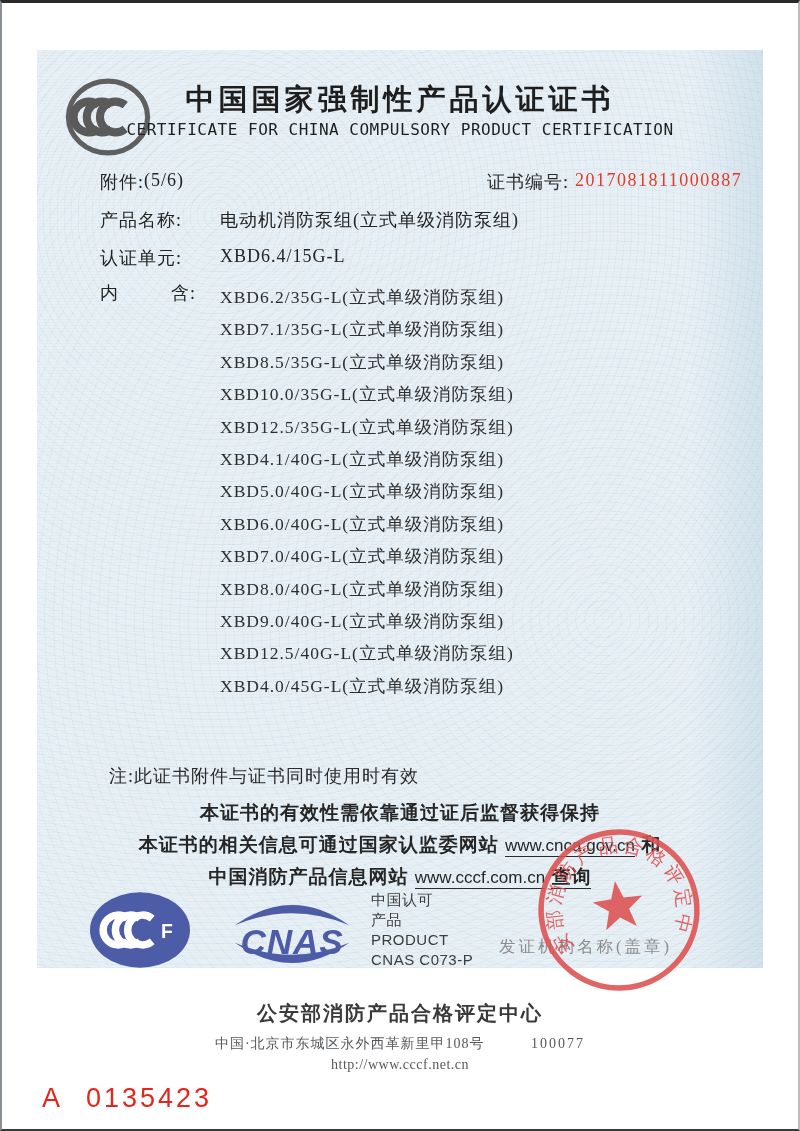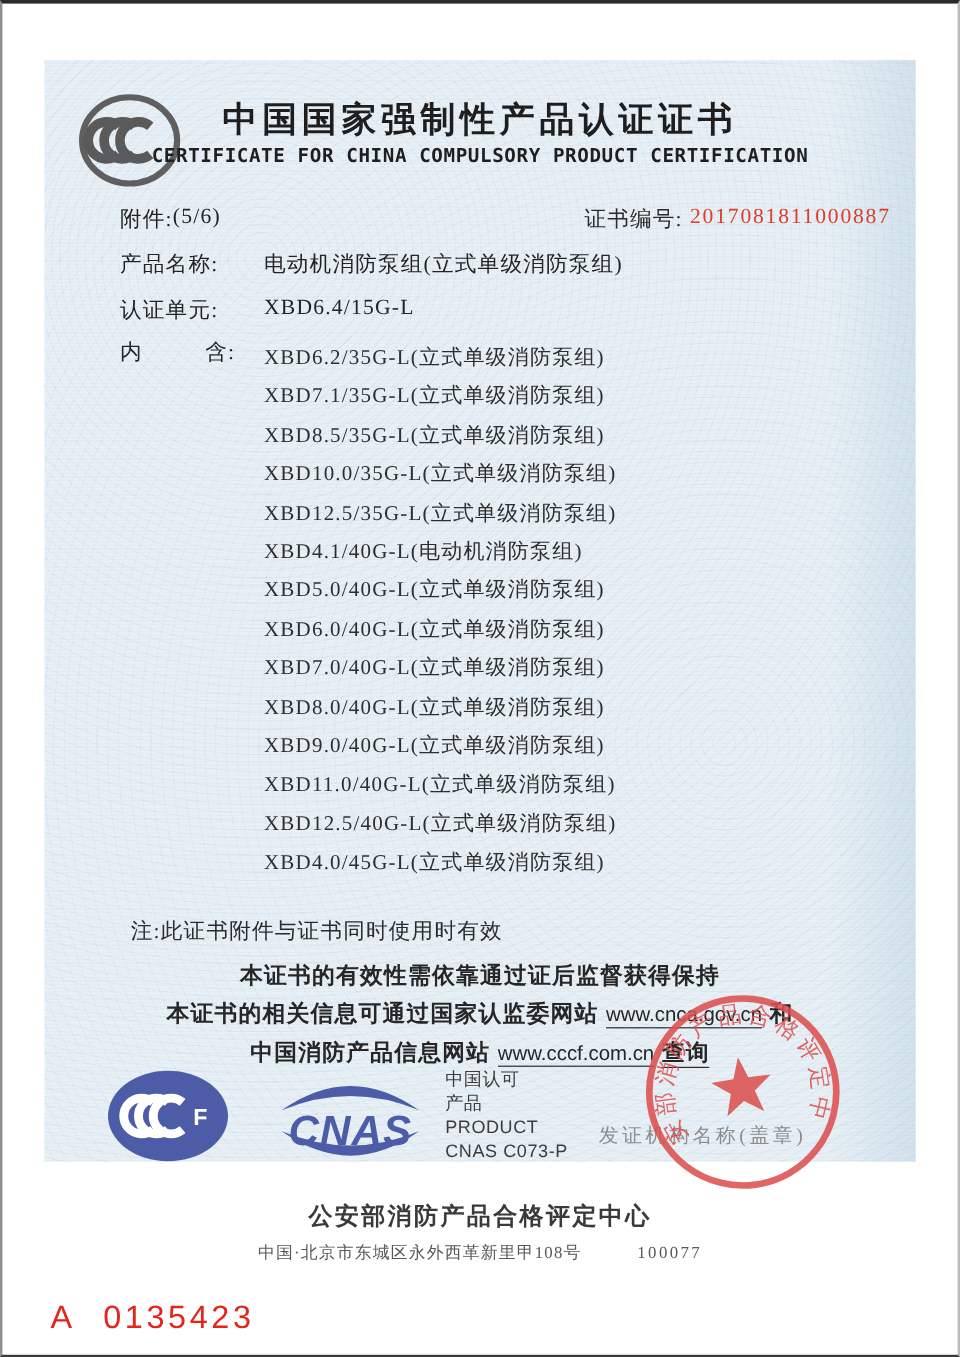--- a/index.html
+++ b/index.html
@@ -29,7 +29,7 @@
   .title-en{
     left:0;top:70px;width:100%;text-align:center;
     font-family:"DejaVu Sans Mono",monospace;
-    font-weight:700;font-size:16px;letter-spacing:.5px;color:#1f1f1f;
+    font-weight:400;font-size:16px;letter-spacing:.5px;color:#1f1f1f;
   }
   .row{left:63px;display:flex;font-size:18px;letter-spacing:1px;color:#242424;}
   .lbl{display:inline-block;width:120px;flex:0 0 120px;}

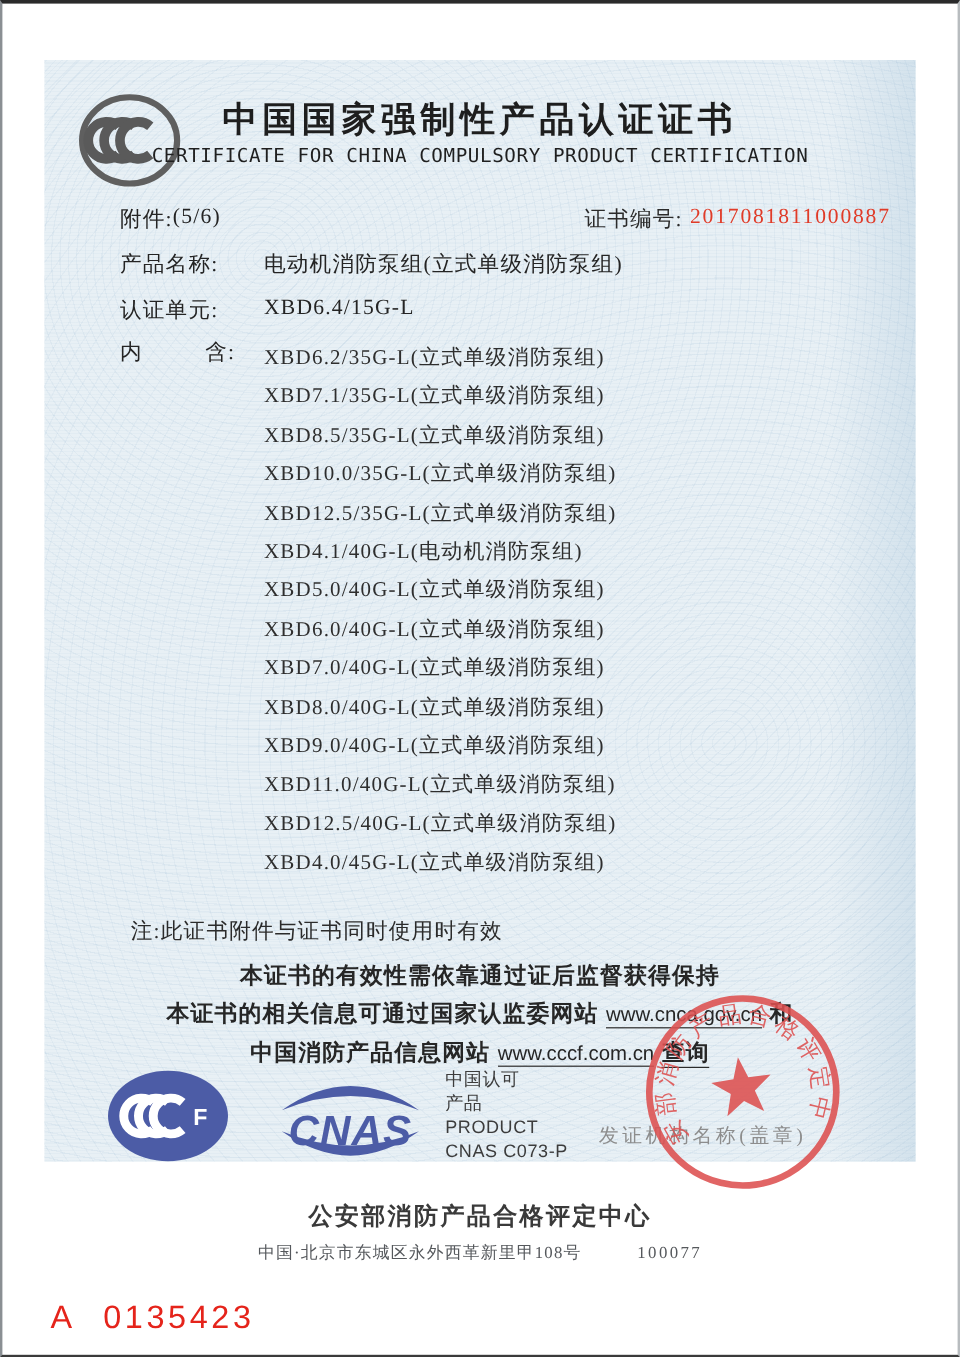--- a/index.html
+++ b/index.html
@@ -118,7 +118,7 @@
       <div>XBD8.5/35G-L(立式单级消防泵组)</div>
       <div>XBD10.0/35G-L(立式单级消防泵组)</div>
       <div>XBD12.5/35G-L(立式单级消防泵组)</div>
-      <div>XBD4.1/40G-L(电动机消防泵组)</div>
+      <div>XBD4.1/40G-L(立式单级消防泵组)</div>
       <div>XBD5.0/40G-L(立式单级消防泵组)</div>
       <div>XBD6.0/40G-L(立式单级消防泵组)</div>
       <div>XBD7.0/40G-L(立式单级消防泵组)</div>

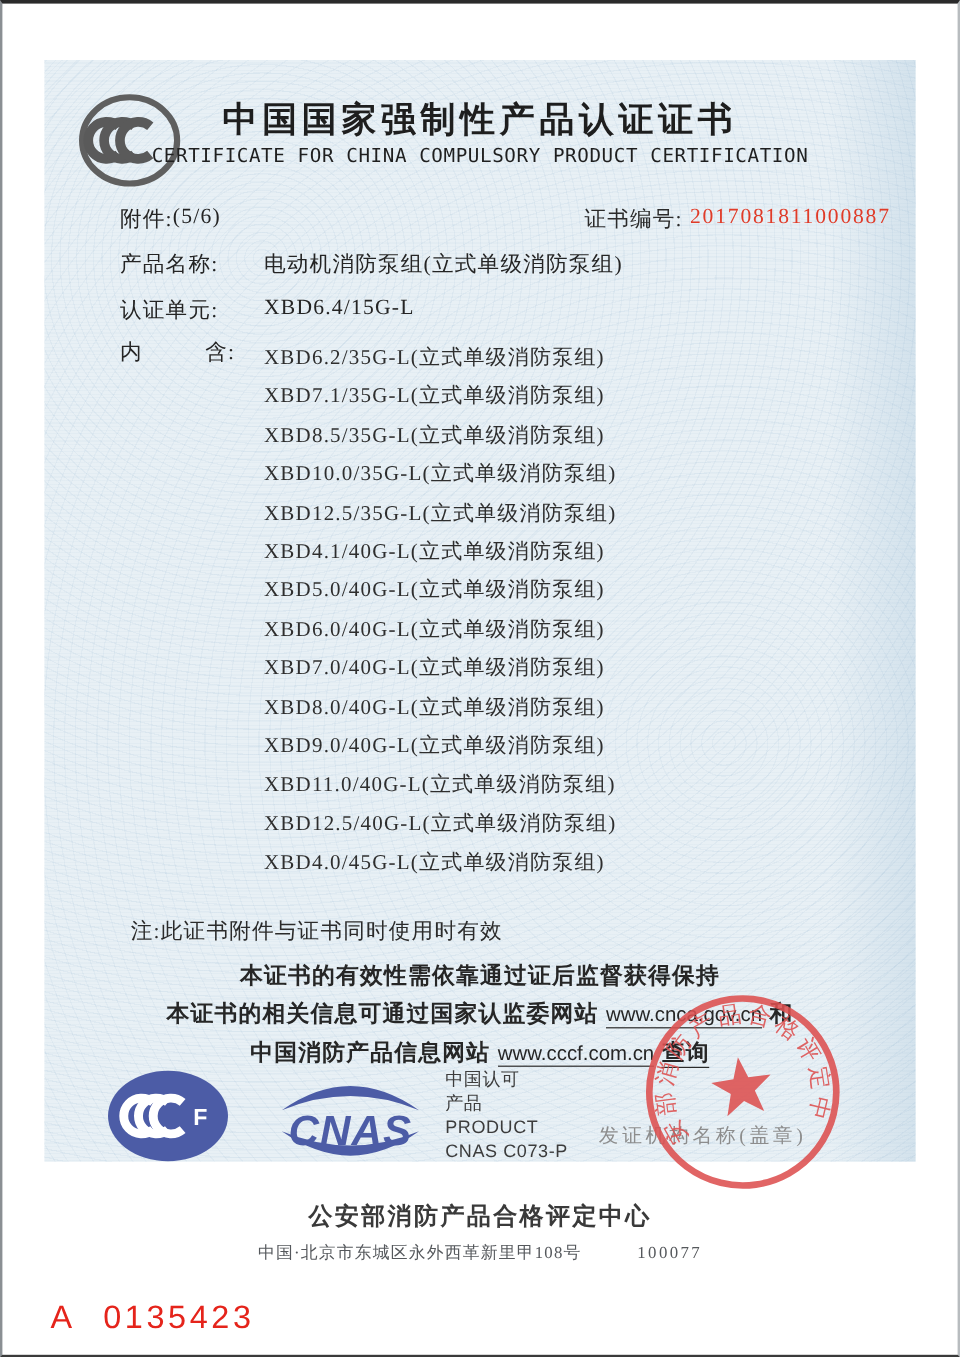--- a/index.html
+++ b/index.html
@@ -124,7 +124,6 @@
       <div>XBD7.0/40G-L(立式单级消防泵组)</div>
       <div>XBD8.0/40G-L(立式单级消防泵组)</div>
       <div>XBD9.0/40G-L(立式单级消防泵组)</div>
-      <div>XBD11.0/40G-L(立式单级消防泵组)</div>
       <div>XBD12.5/40G-L(立式单级消防泵组)</div>
       <div>XBD4.0/45G-L(立式单级消防泵组)</div>
     </div>

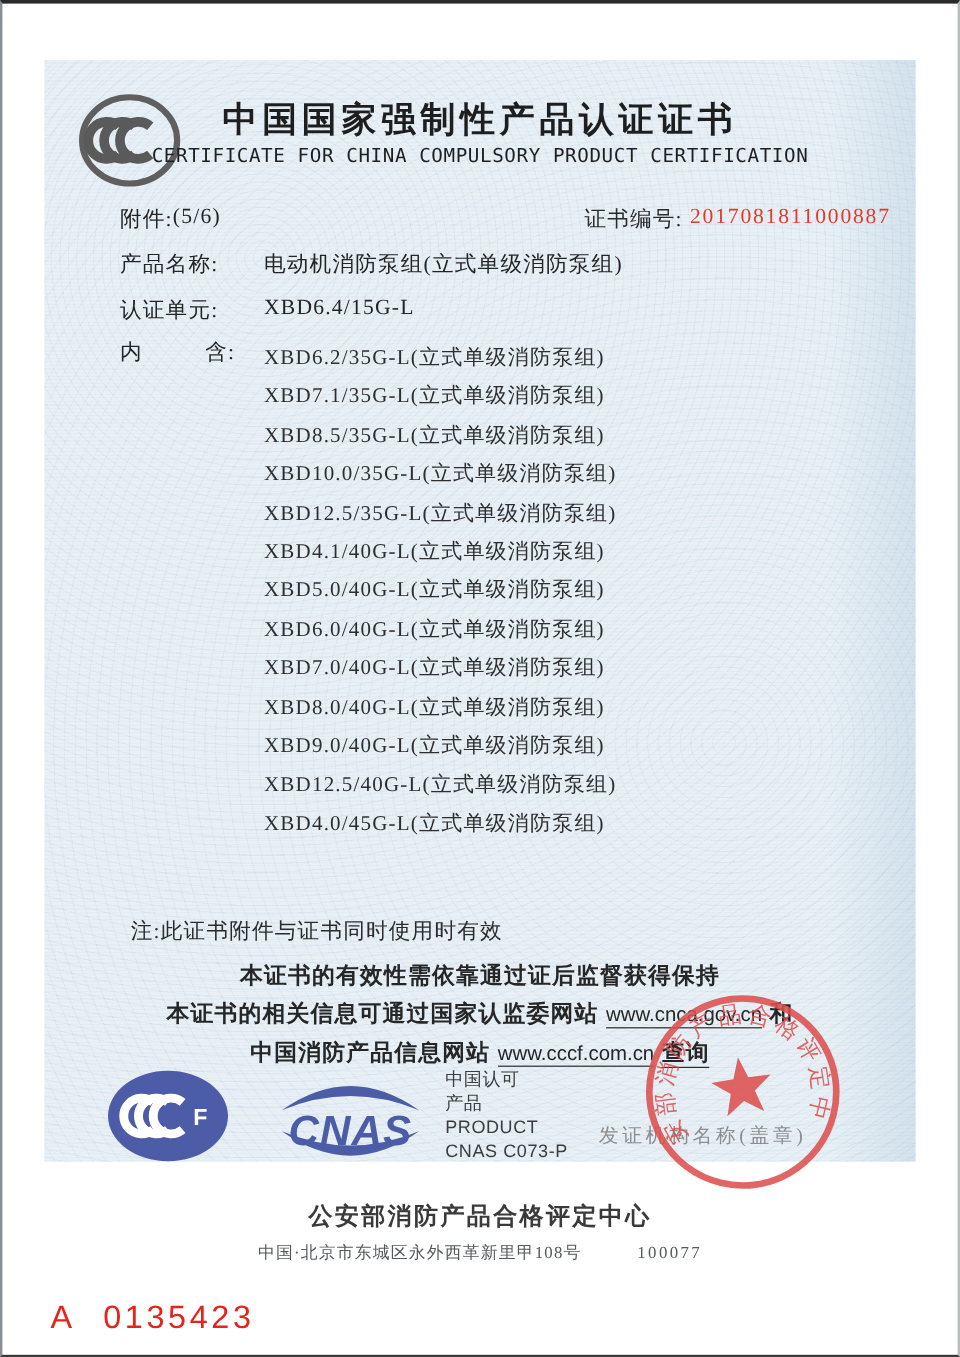--- a/index.html
+++ b/index.html
@@ -184,6 +184,7 @@
     <span>中国·北京市东城区永外西革新里甲108号</span>
     <span class="post">100077</span>
   </div>
+  <div class="abs footer-url">http://www.cccf.net.cn</div>
 </div>
 
 <div class="serial">A 0135423</div>

